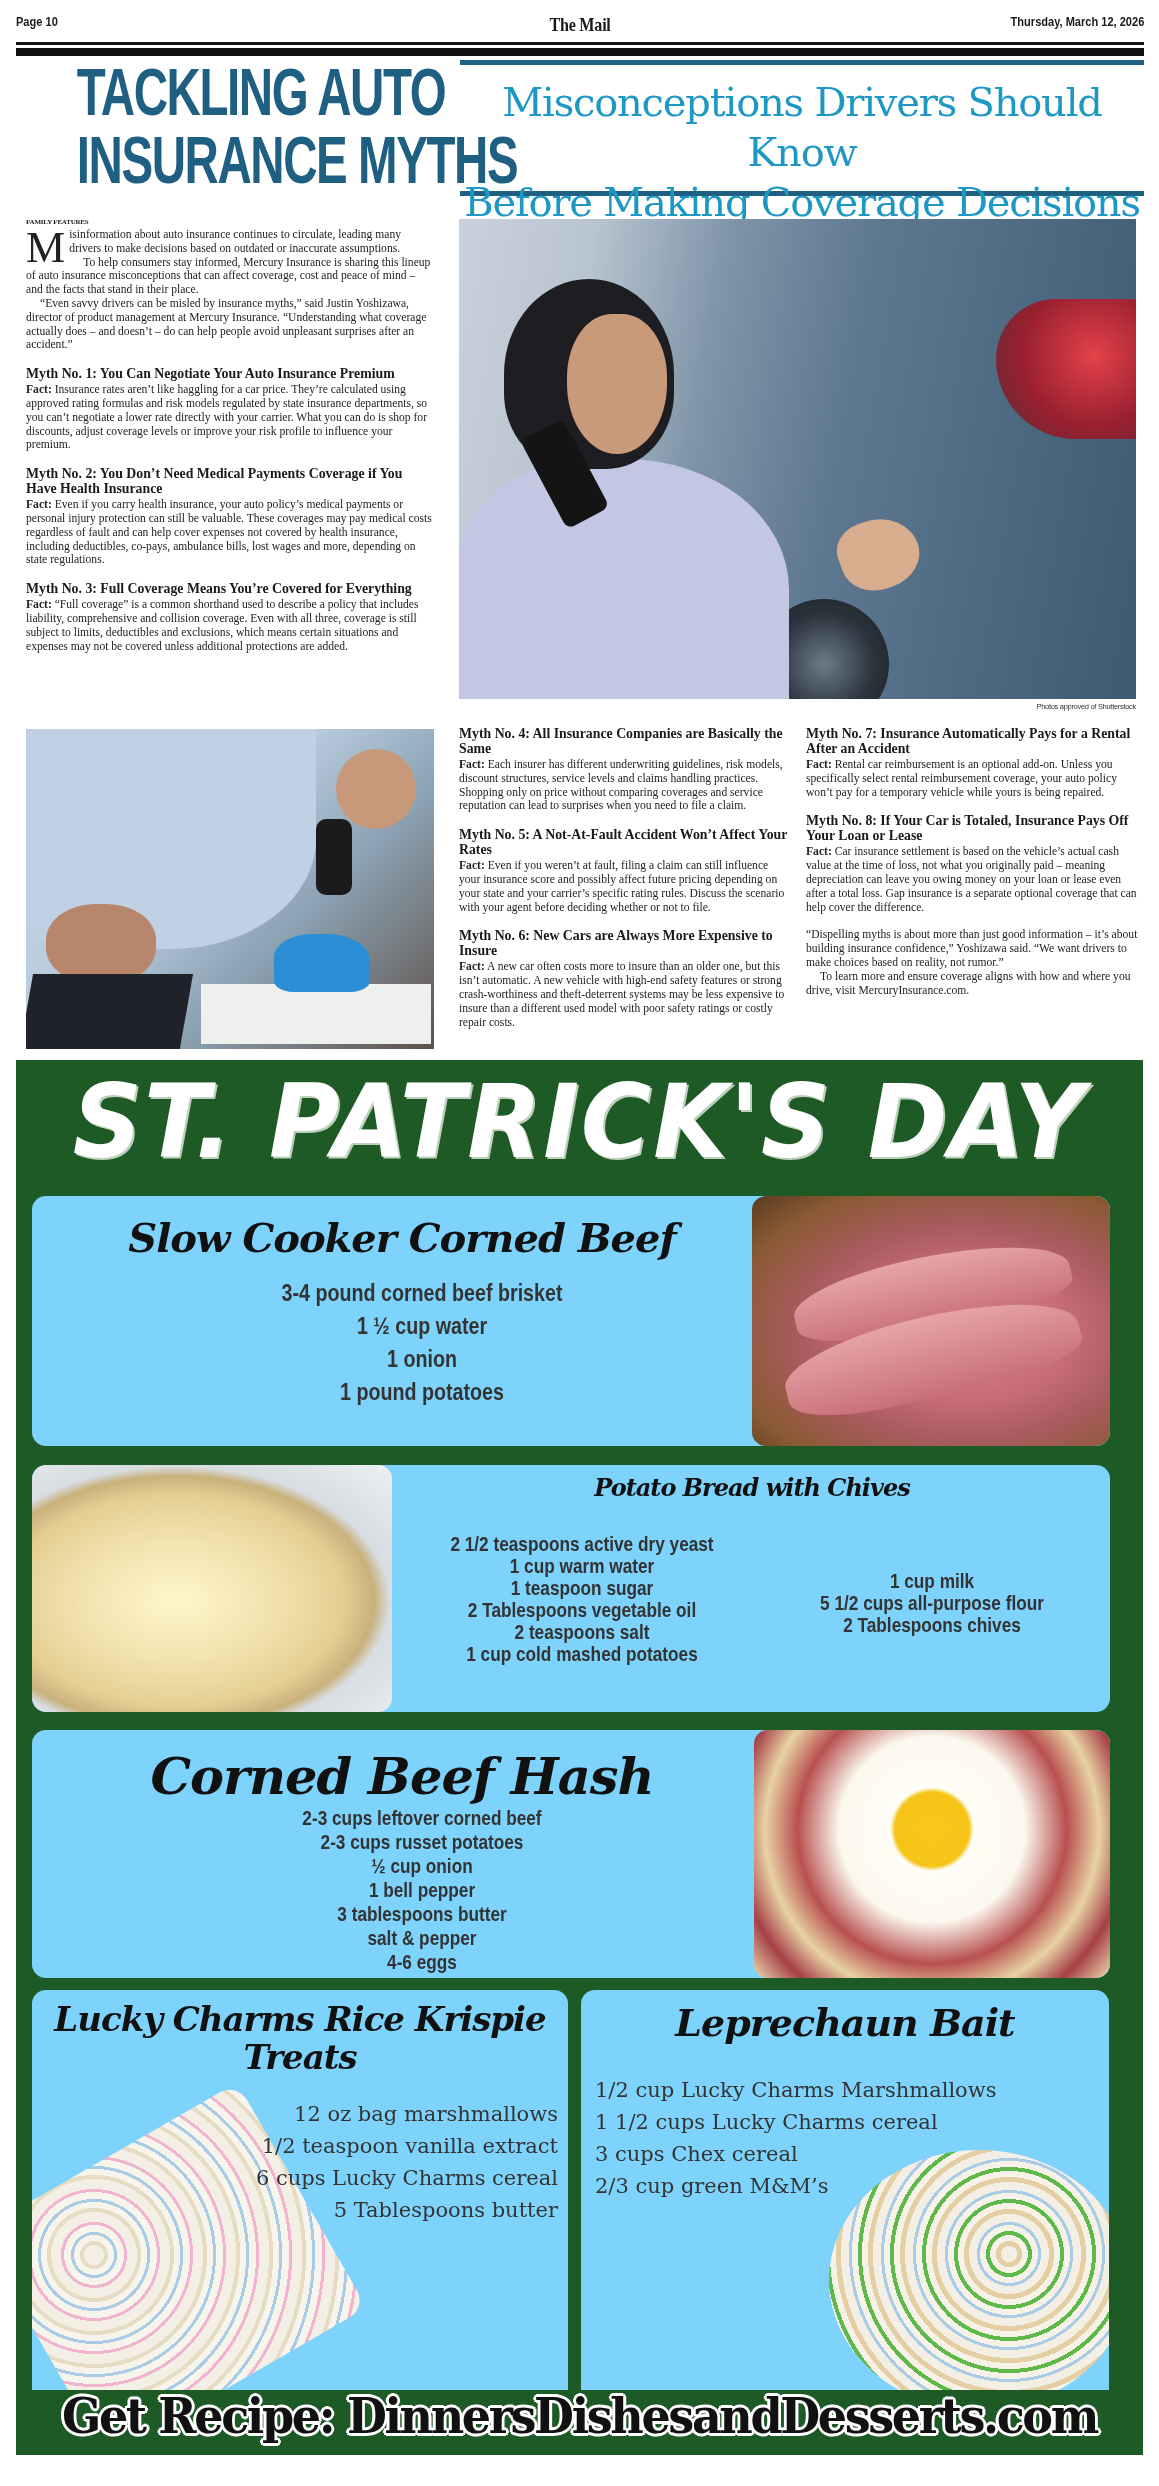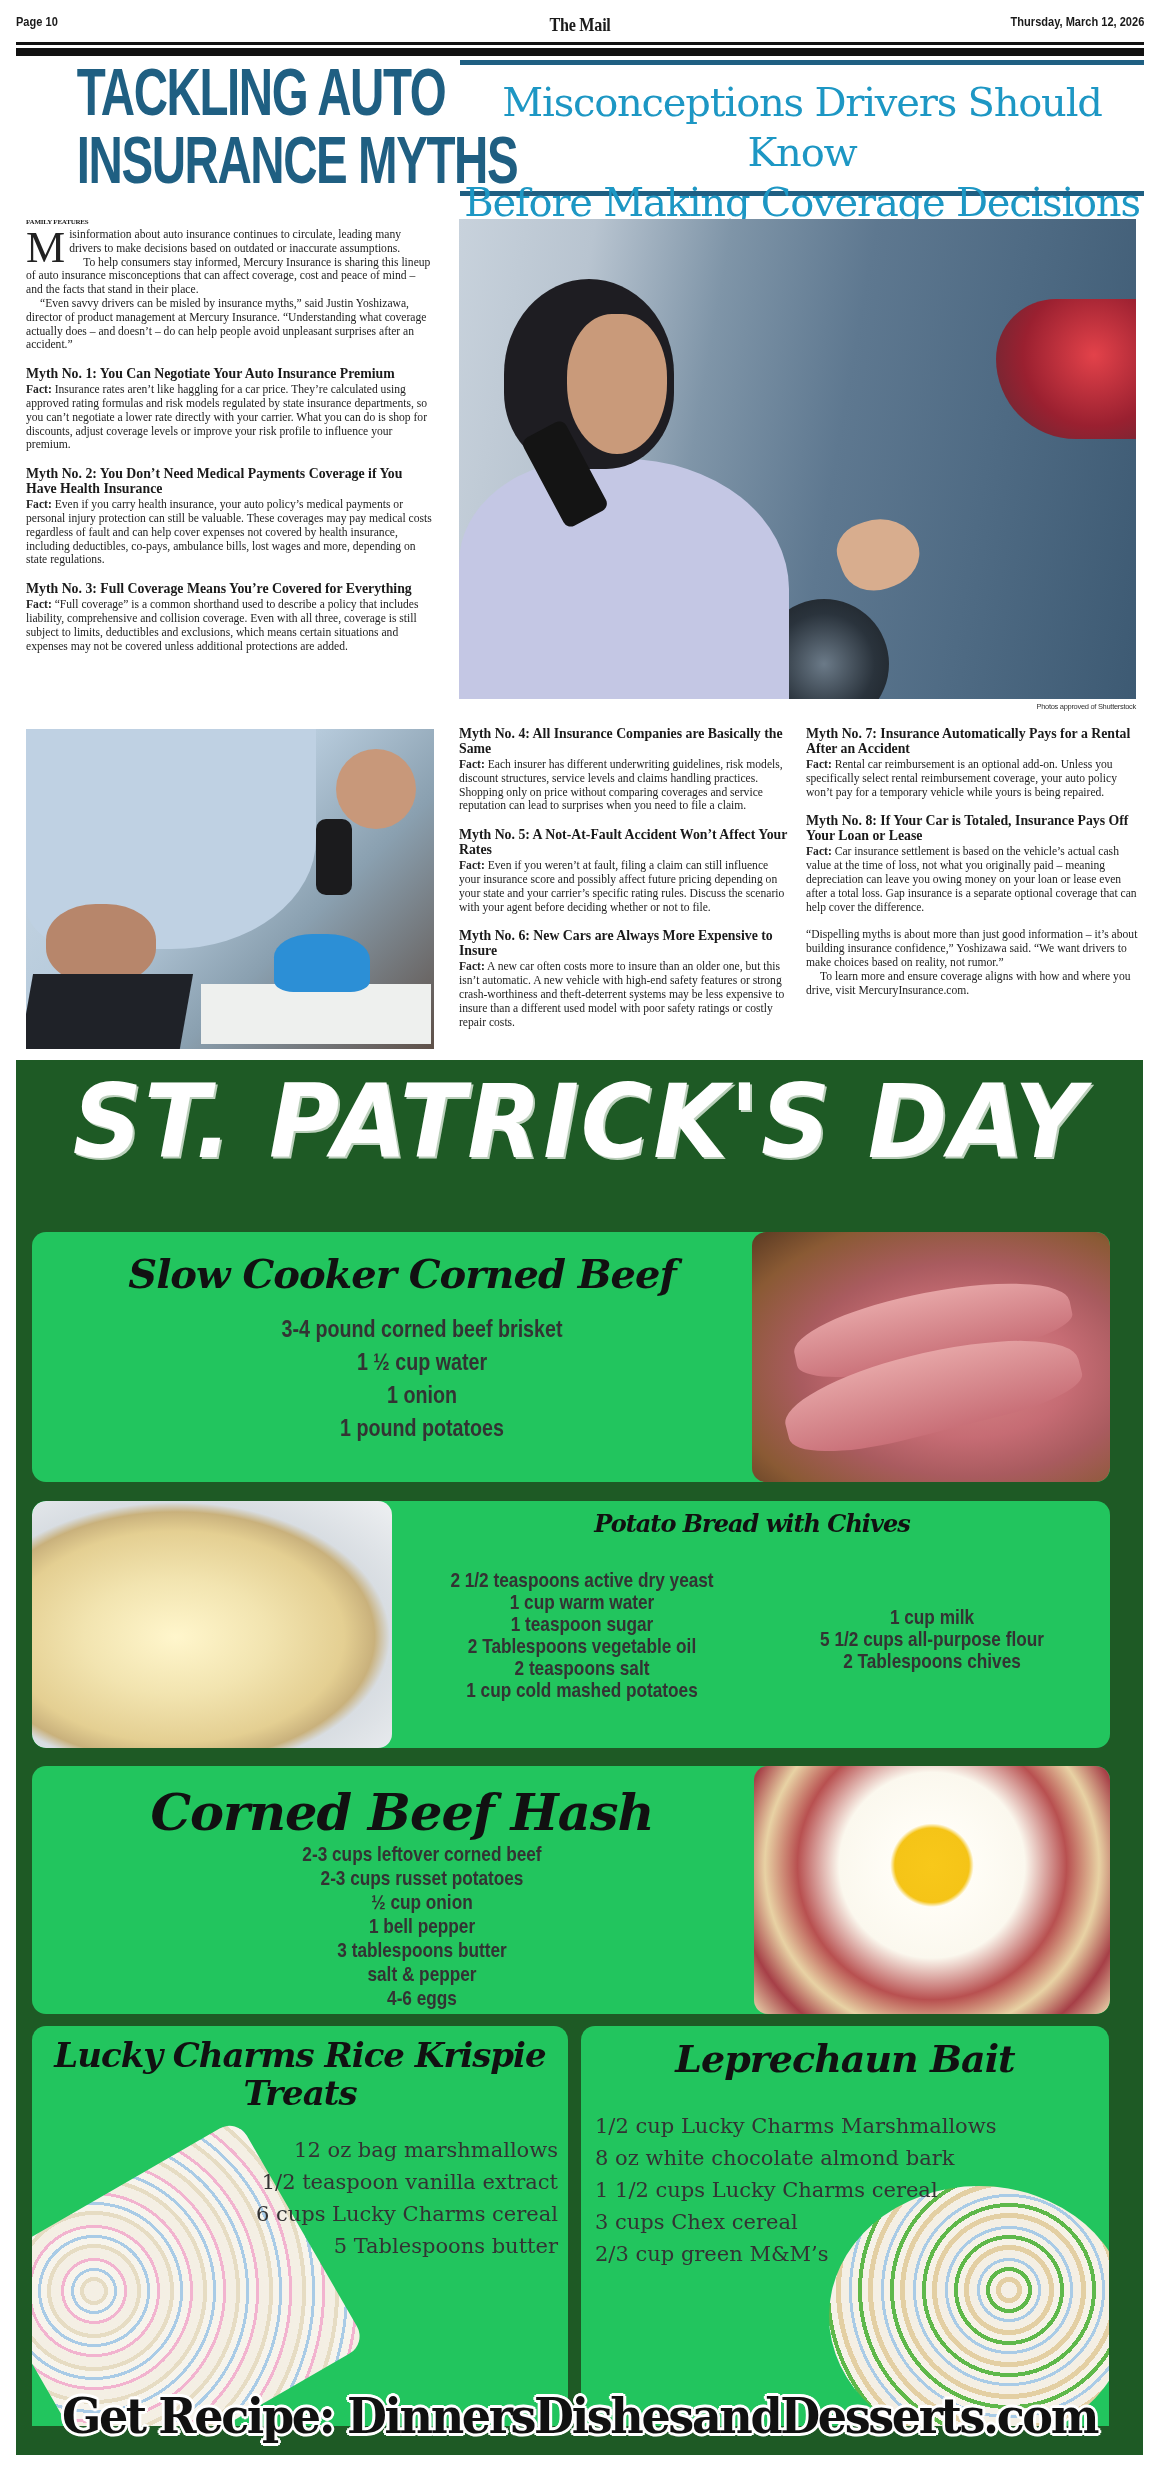--- a/index.html
+++ b/index.html
@@ -57,7 +57,7 @@
   .stp { position: absolute; left: 16px; top: 1060px; width: 1127px; height: 1395px; background: #1e5a25; }
   .stp-title { position: absolute; left: 0; right: 0; top: 6px; text-align: center; color: #fff;
     font: italic bold 96px "DejaVu Sans", sans-serif; letter-spacing: 2px; transform: scaleY(1.05); text-shadow: 2px 2px 0 #bcd0bc; }
-  .card { position: absolute; background: #22c55e; border-radius: 14px; overflow: hidden; margin-top: 36px; }
+  .card { position: absolute; background: #7dd3fc; border-radius: 14px; overflow: hidden; }
   .script { font-family: "DejaVu Serif", serif; font-style: italic; font-weight: bold; color: #111; text-align: center; letter-spacing: -1px; }
   .ing { font-family: "Liberation Sans", sans-serif; font-weight: bold; color: #333; text-align: center; transform: scaleX(0.82); }
   .ing div { white-space: nowrap; }

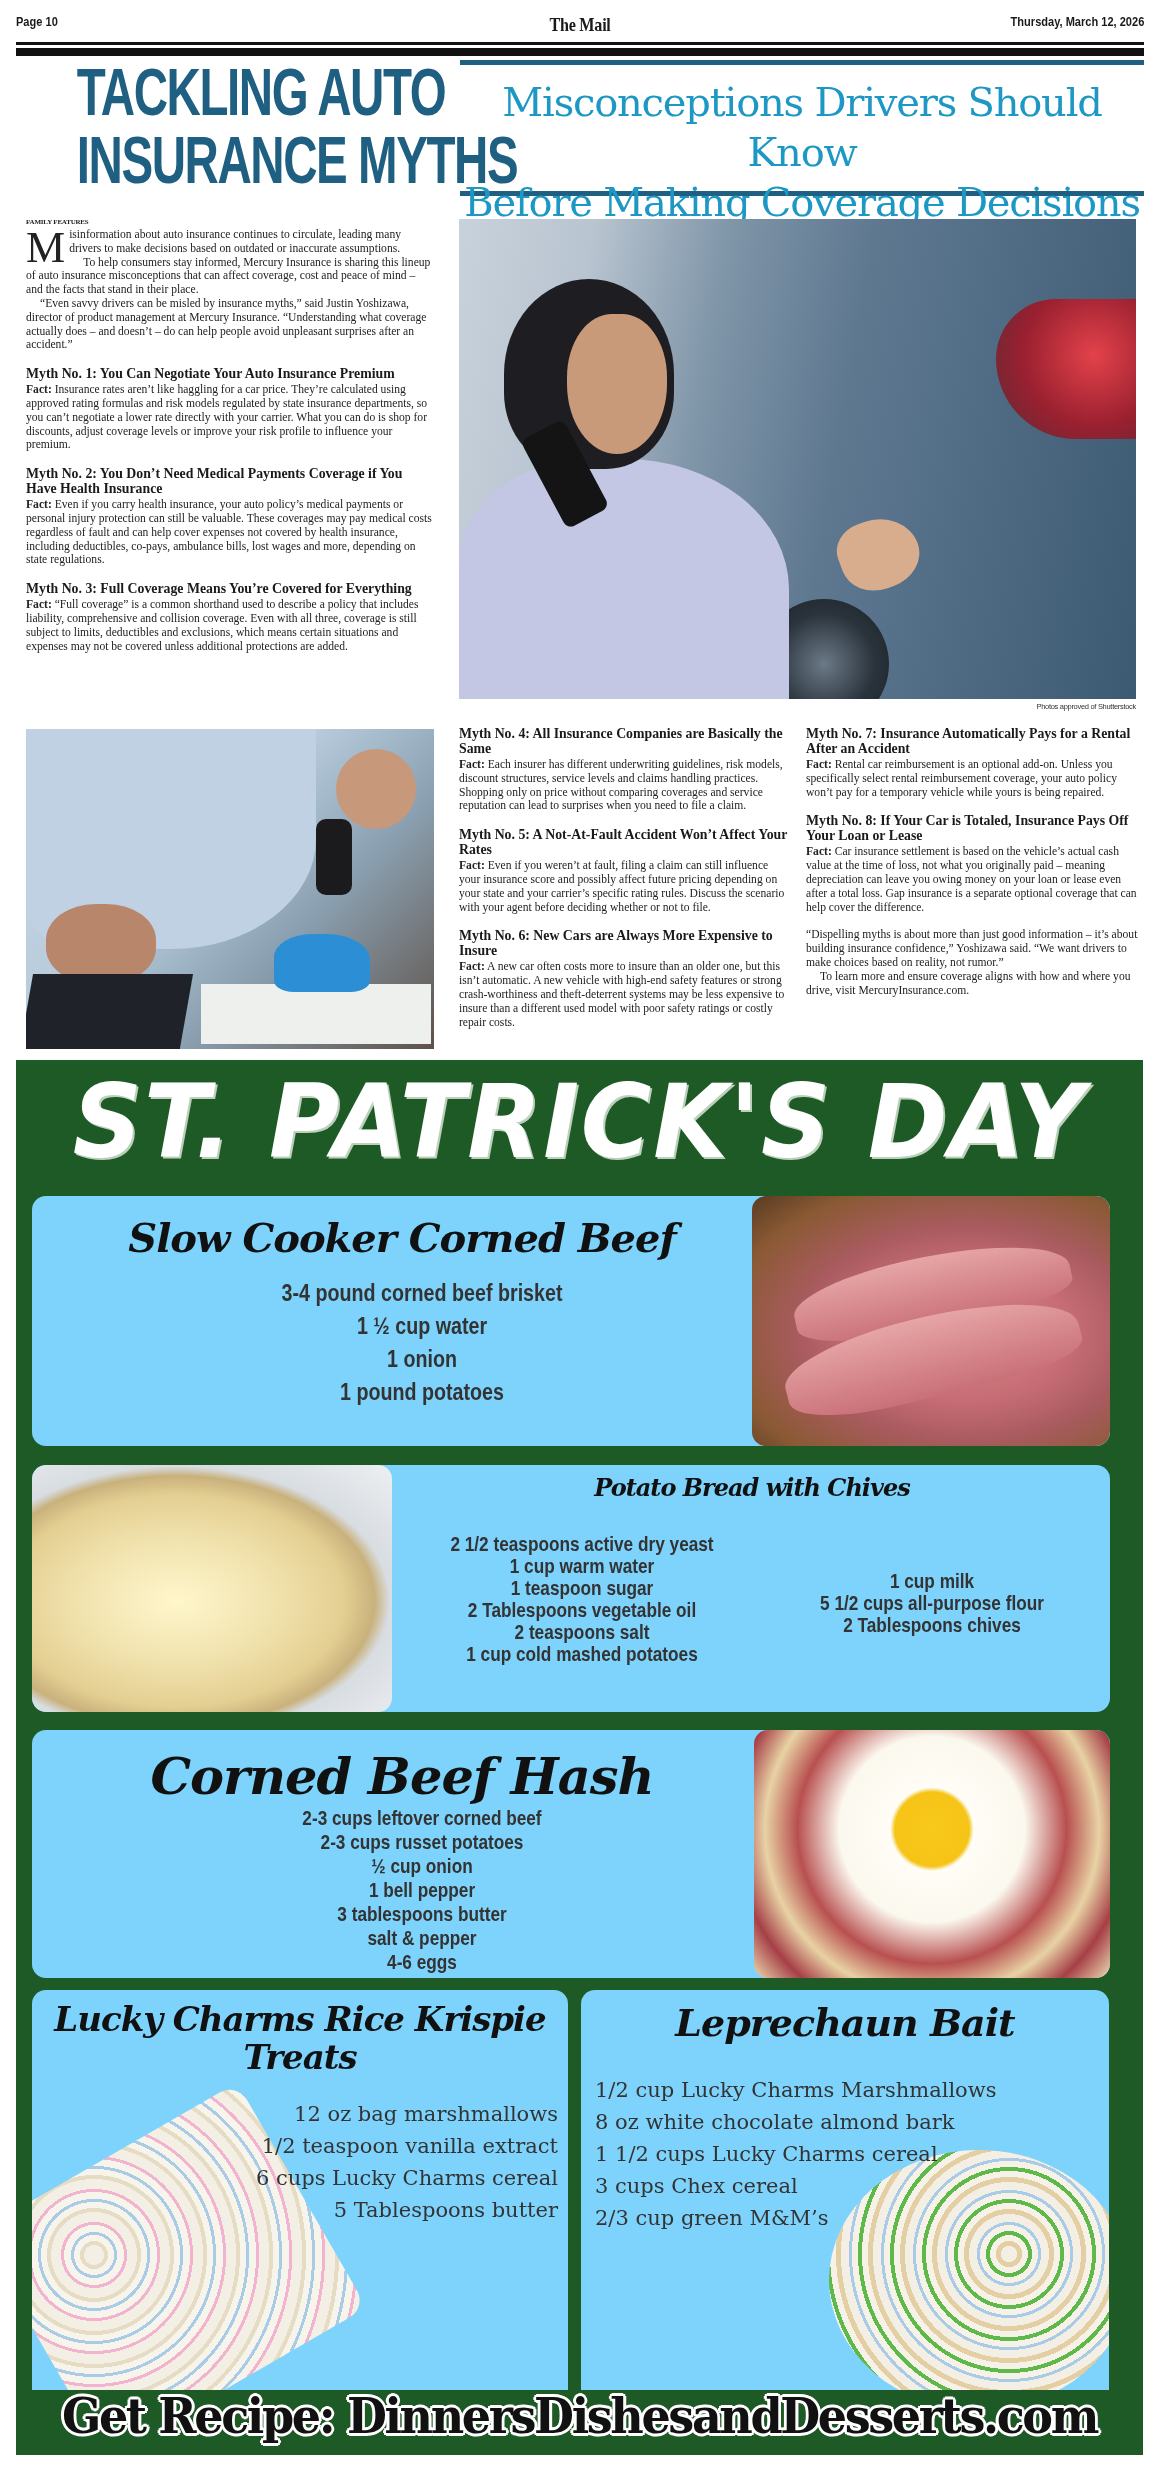--- a/index.html
+++ b/index.html
@@ -257,7 +257,6 @@
   <div class="script">Leprechaun Bait</div>
   <div class="ing ing-serif">
     <div>1/2 cup Lucky Charms Marshmallows</div>
-    <div>8 oz white chocolate almond bark</div>
     <div>1 1/2 cups Lucky Charms cereal</div>
     <div>3 cups Chex cereal</div>
     <div>2/3 cup green M&amp;M’s</div>

